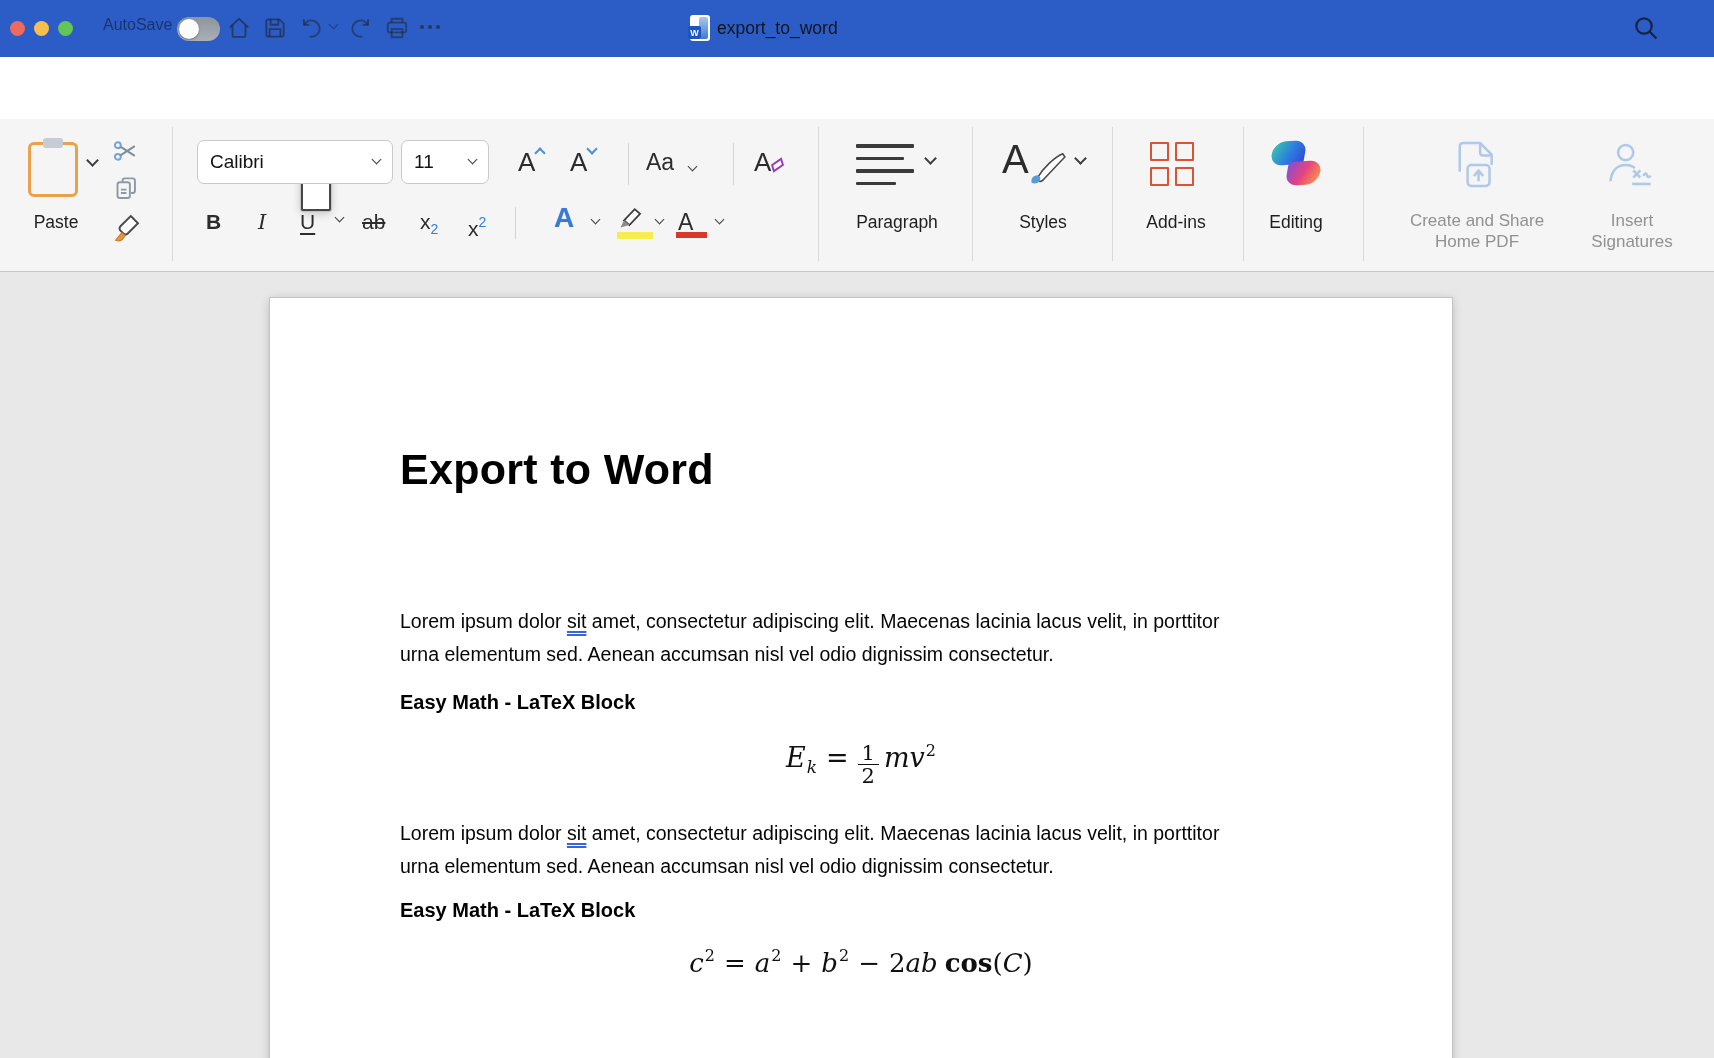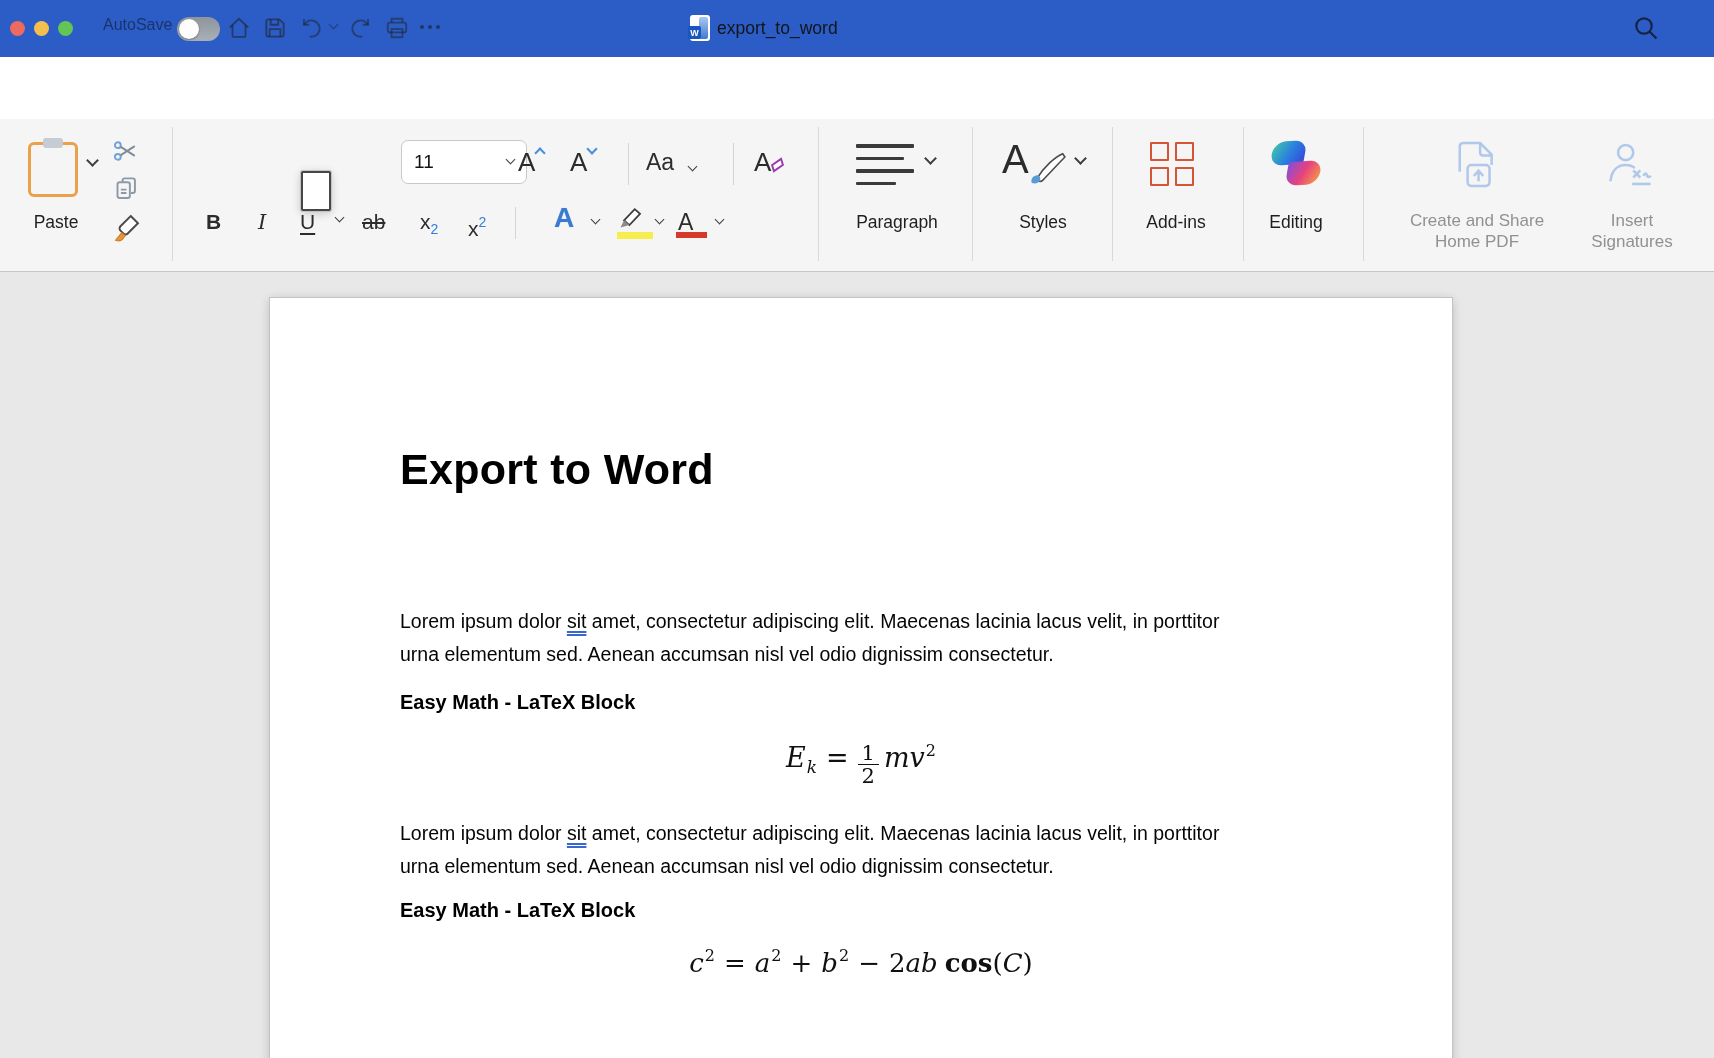--- a/index.html
+++ b/index.html
@@ -261,6 +261,10 @@
 
     <span class="vdiv" style="left:172px"></span>
 
+    <div class="combo" style="left:197px;width:196px">
+      <span>Calibri</span>
+      <span class="chev sm"></span>
+    </div>
     <div class="combo" style="left:401px;width:126px">
       <span>11</span>
       <span class="chev sm"></span>

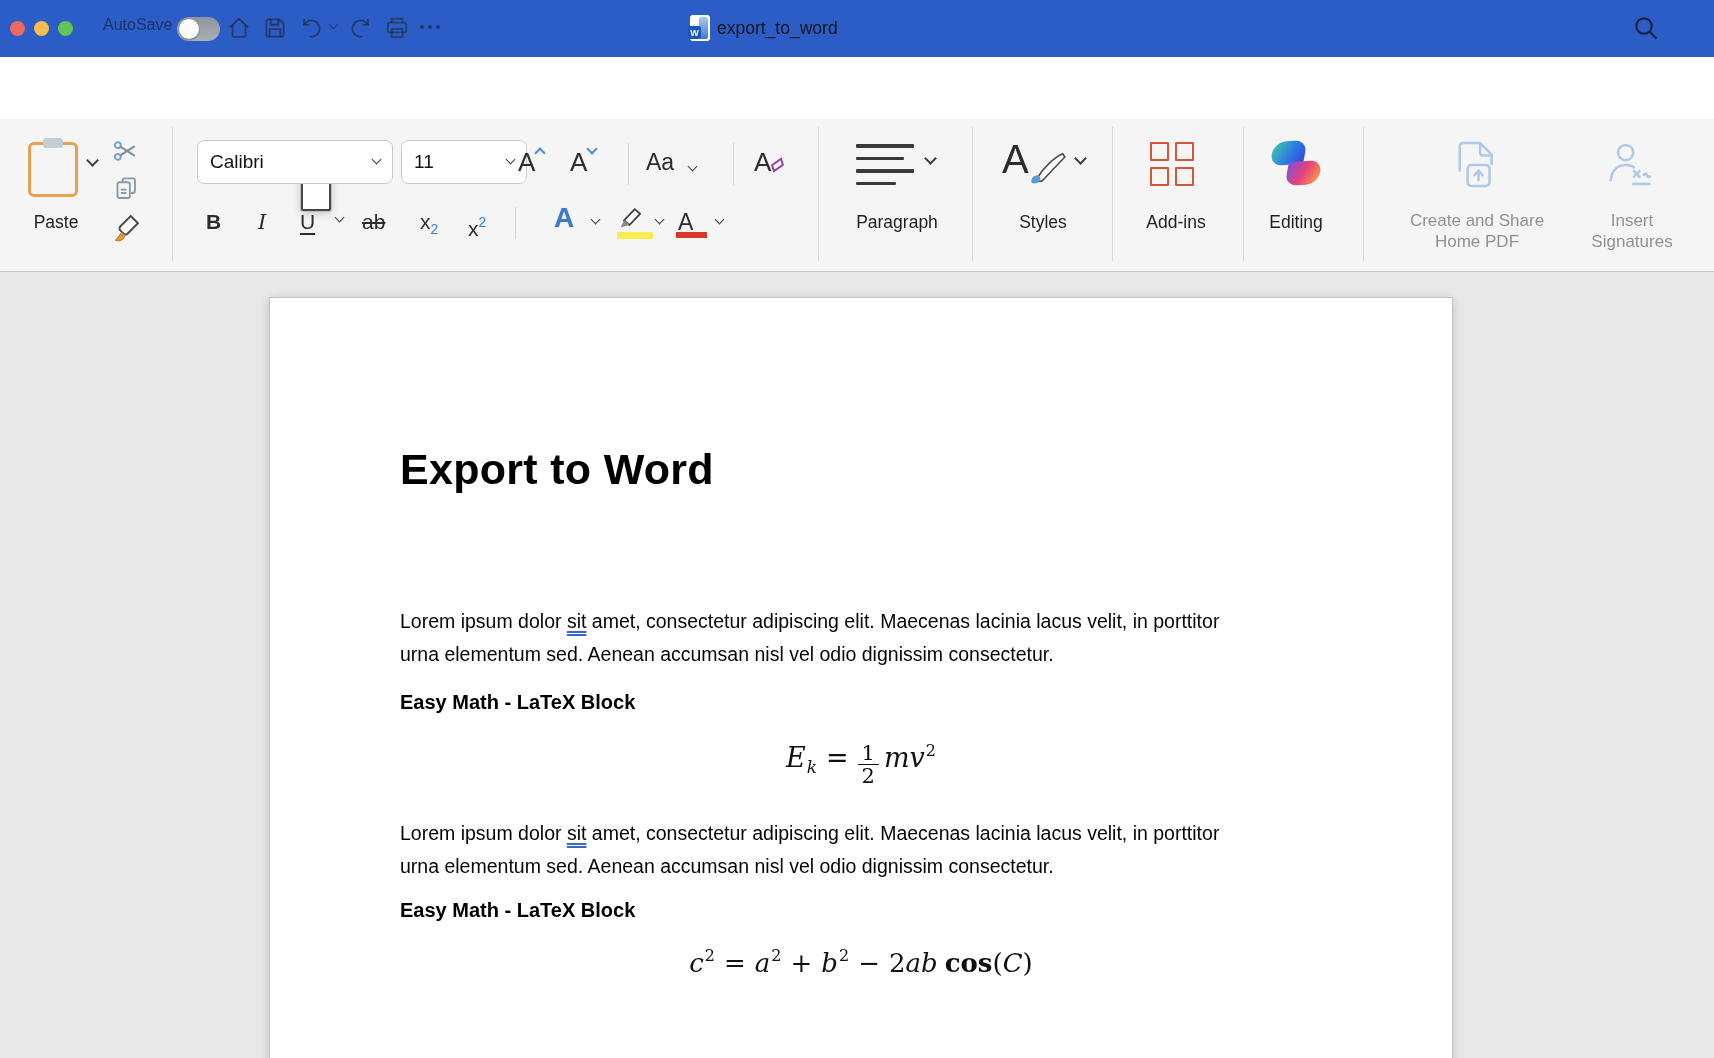--- a/index.html
+++ b/index.html
@@ -265,7 +265,7 @@
       <span>Calibri</span>
       <span class="chev sm"></span>
     </div>
-    <div class="combo" style="left:401px;width:126px">
+    <div class="combo" style="left:401px;width:88px">
       <span>11</span>
       <span class="chev sm"></span>
     </div>

